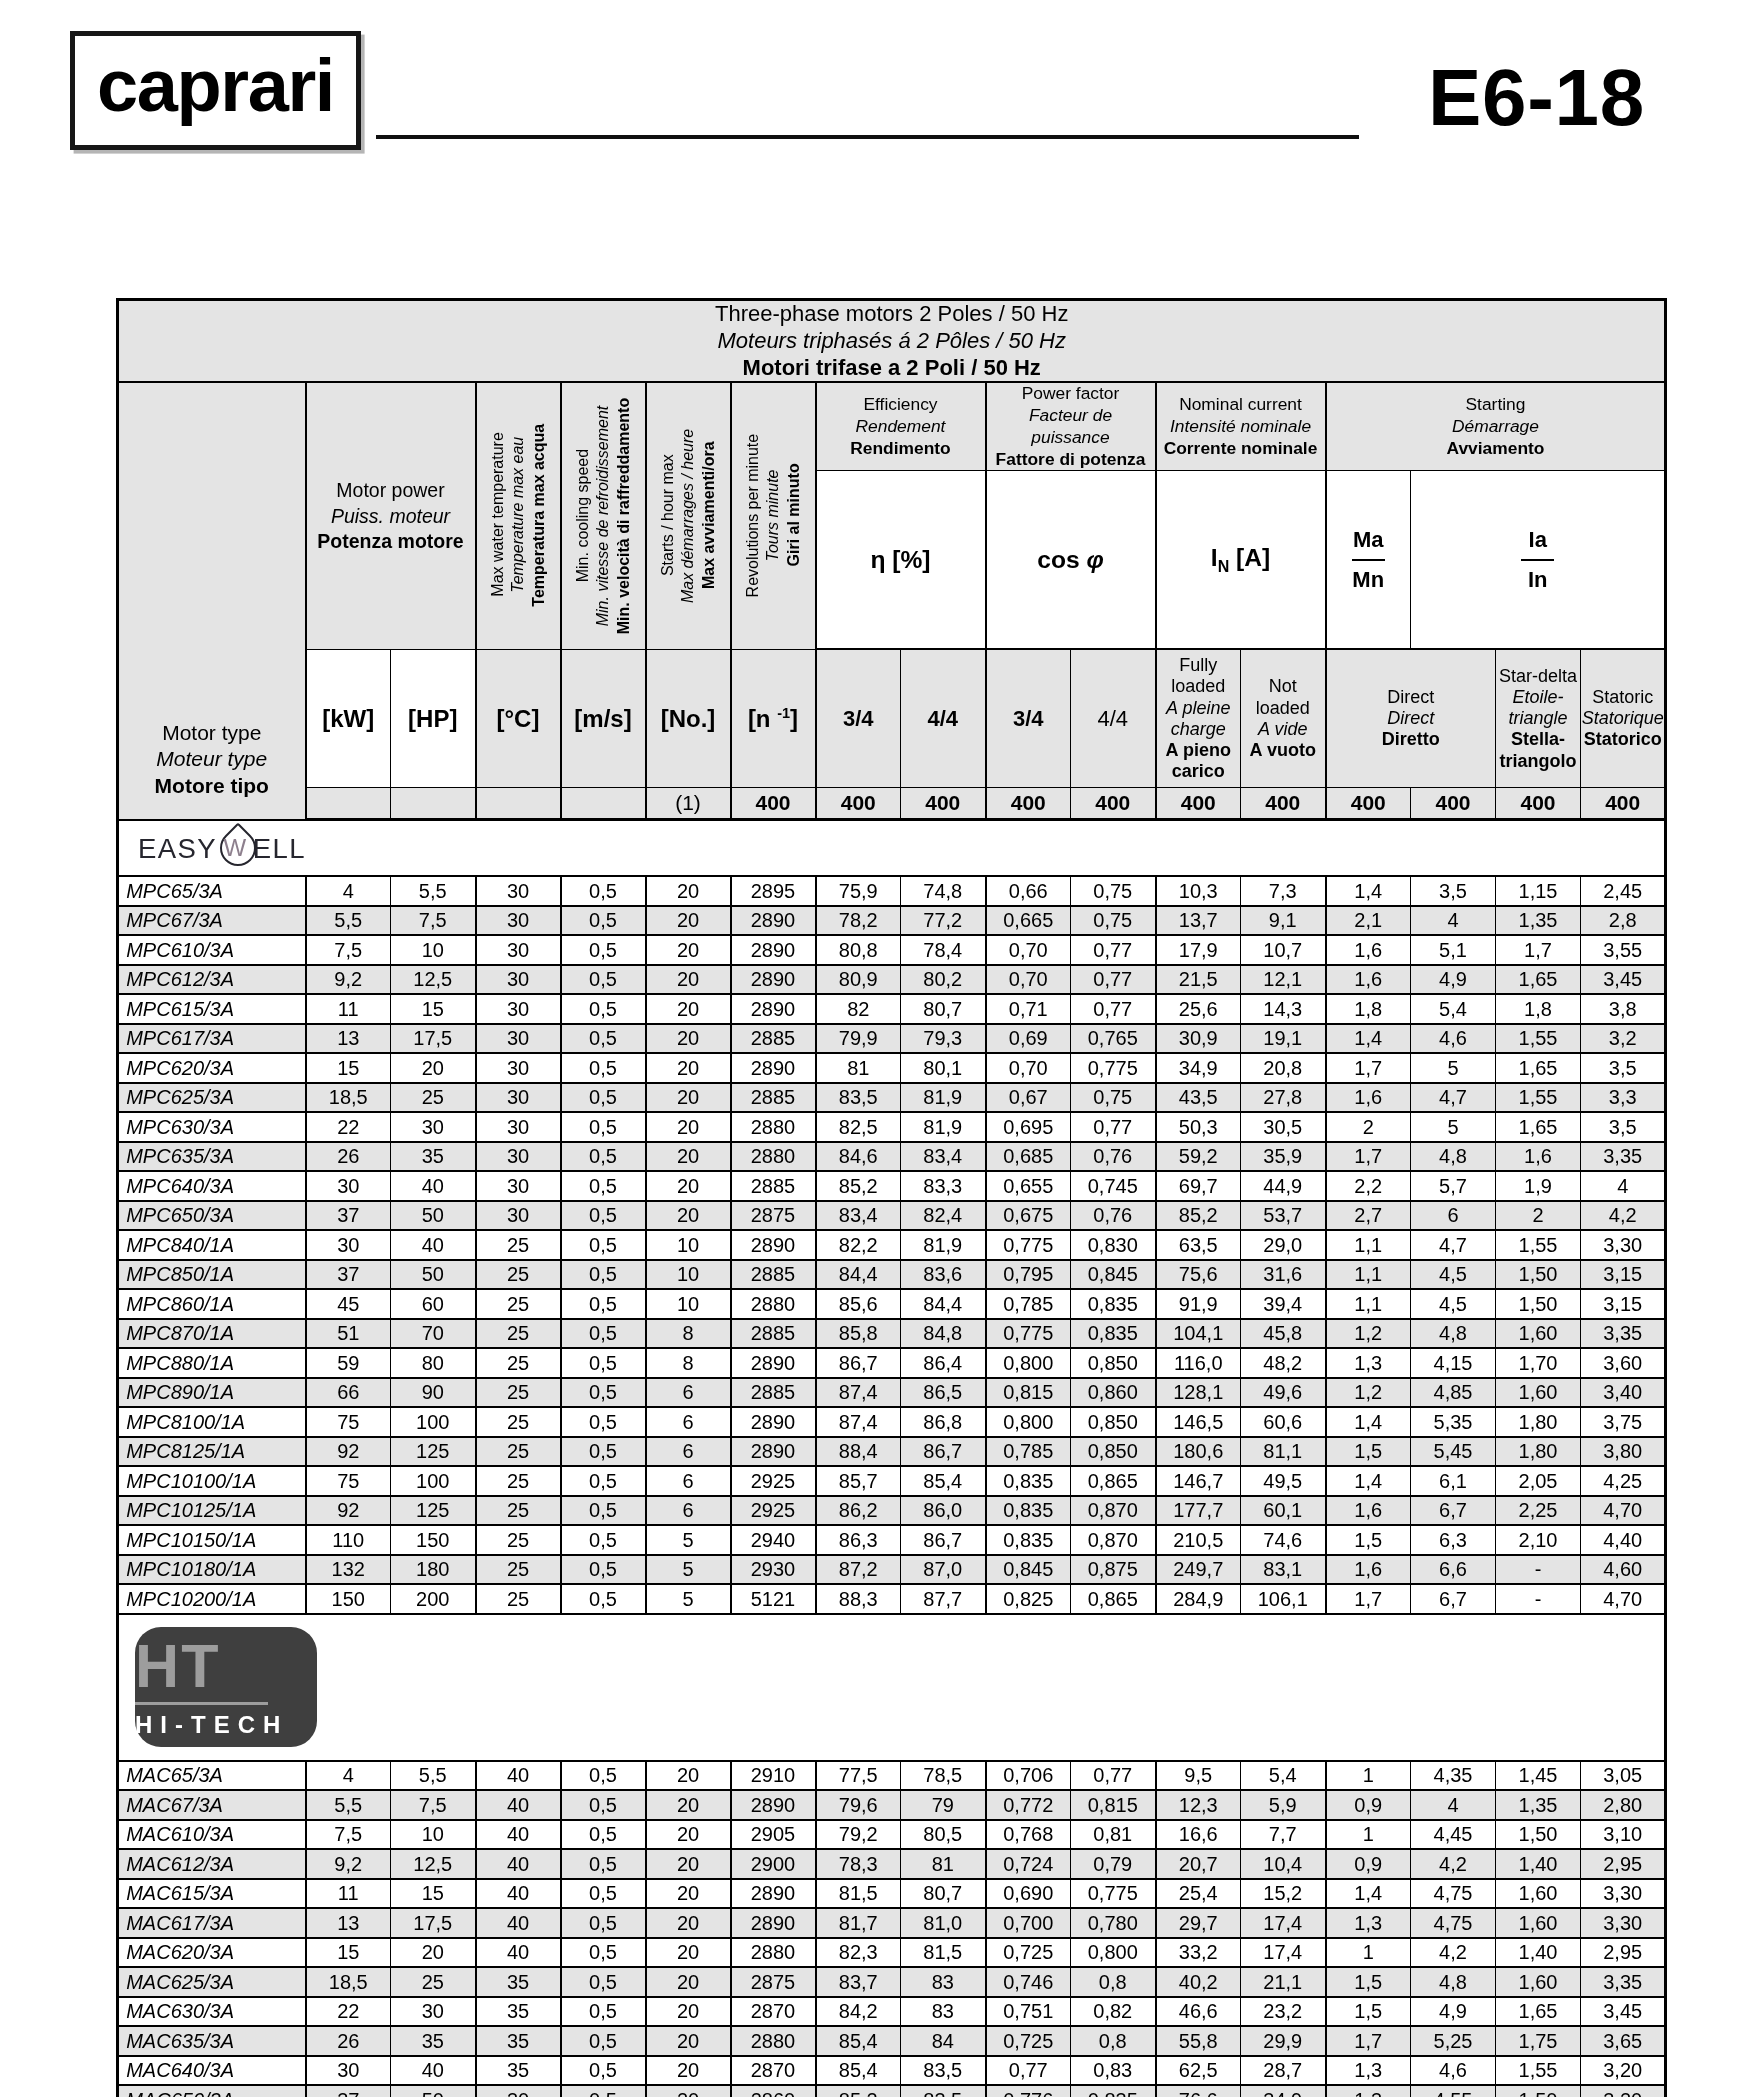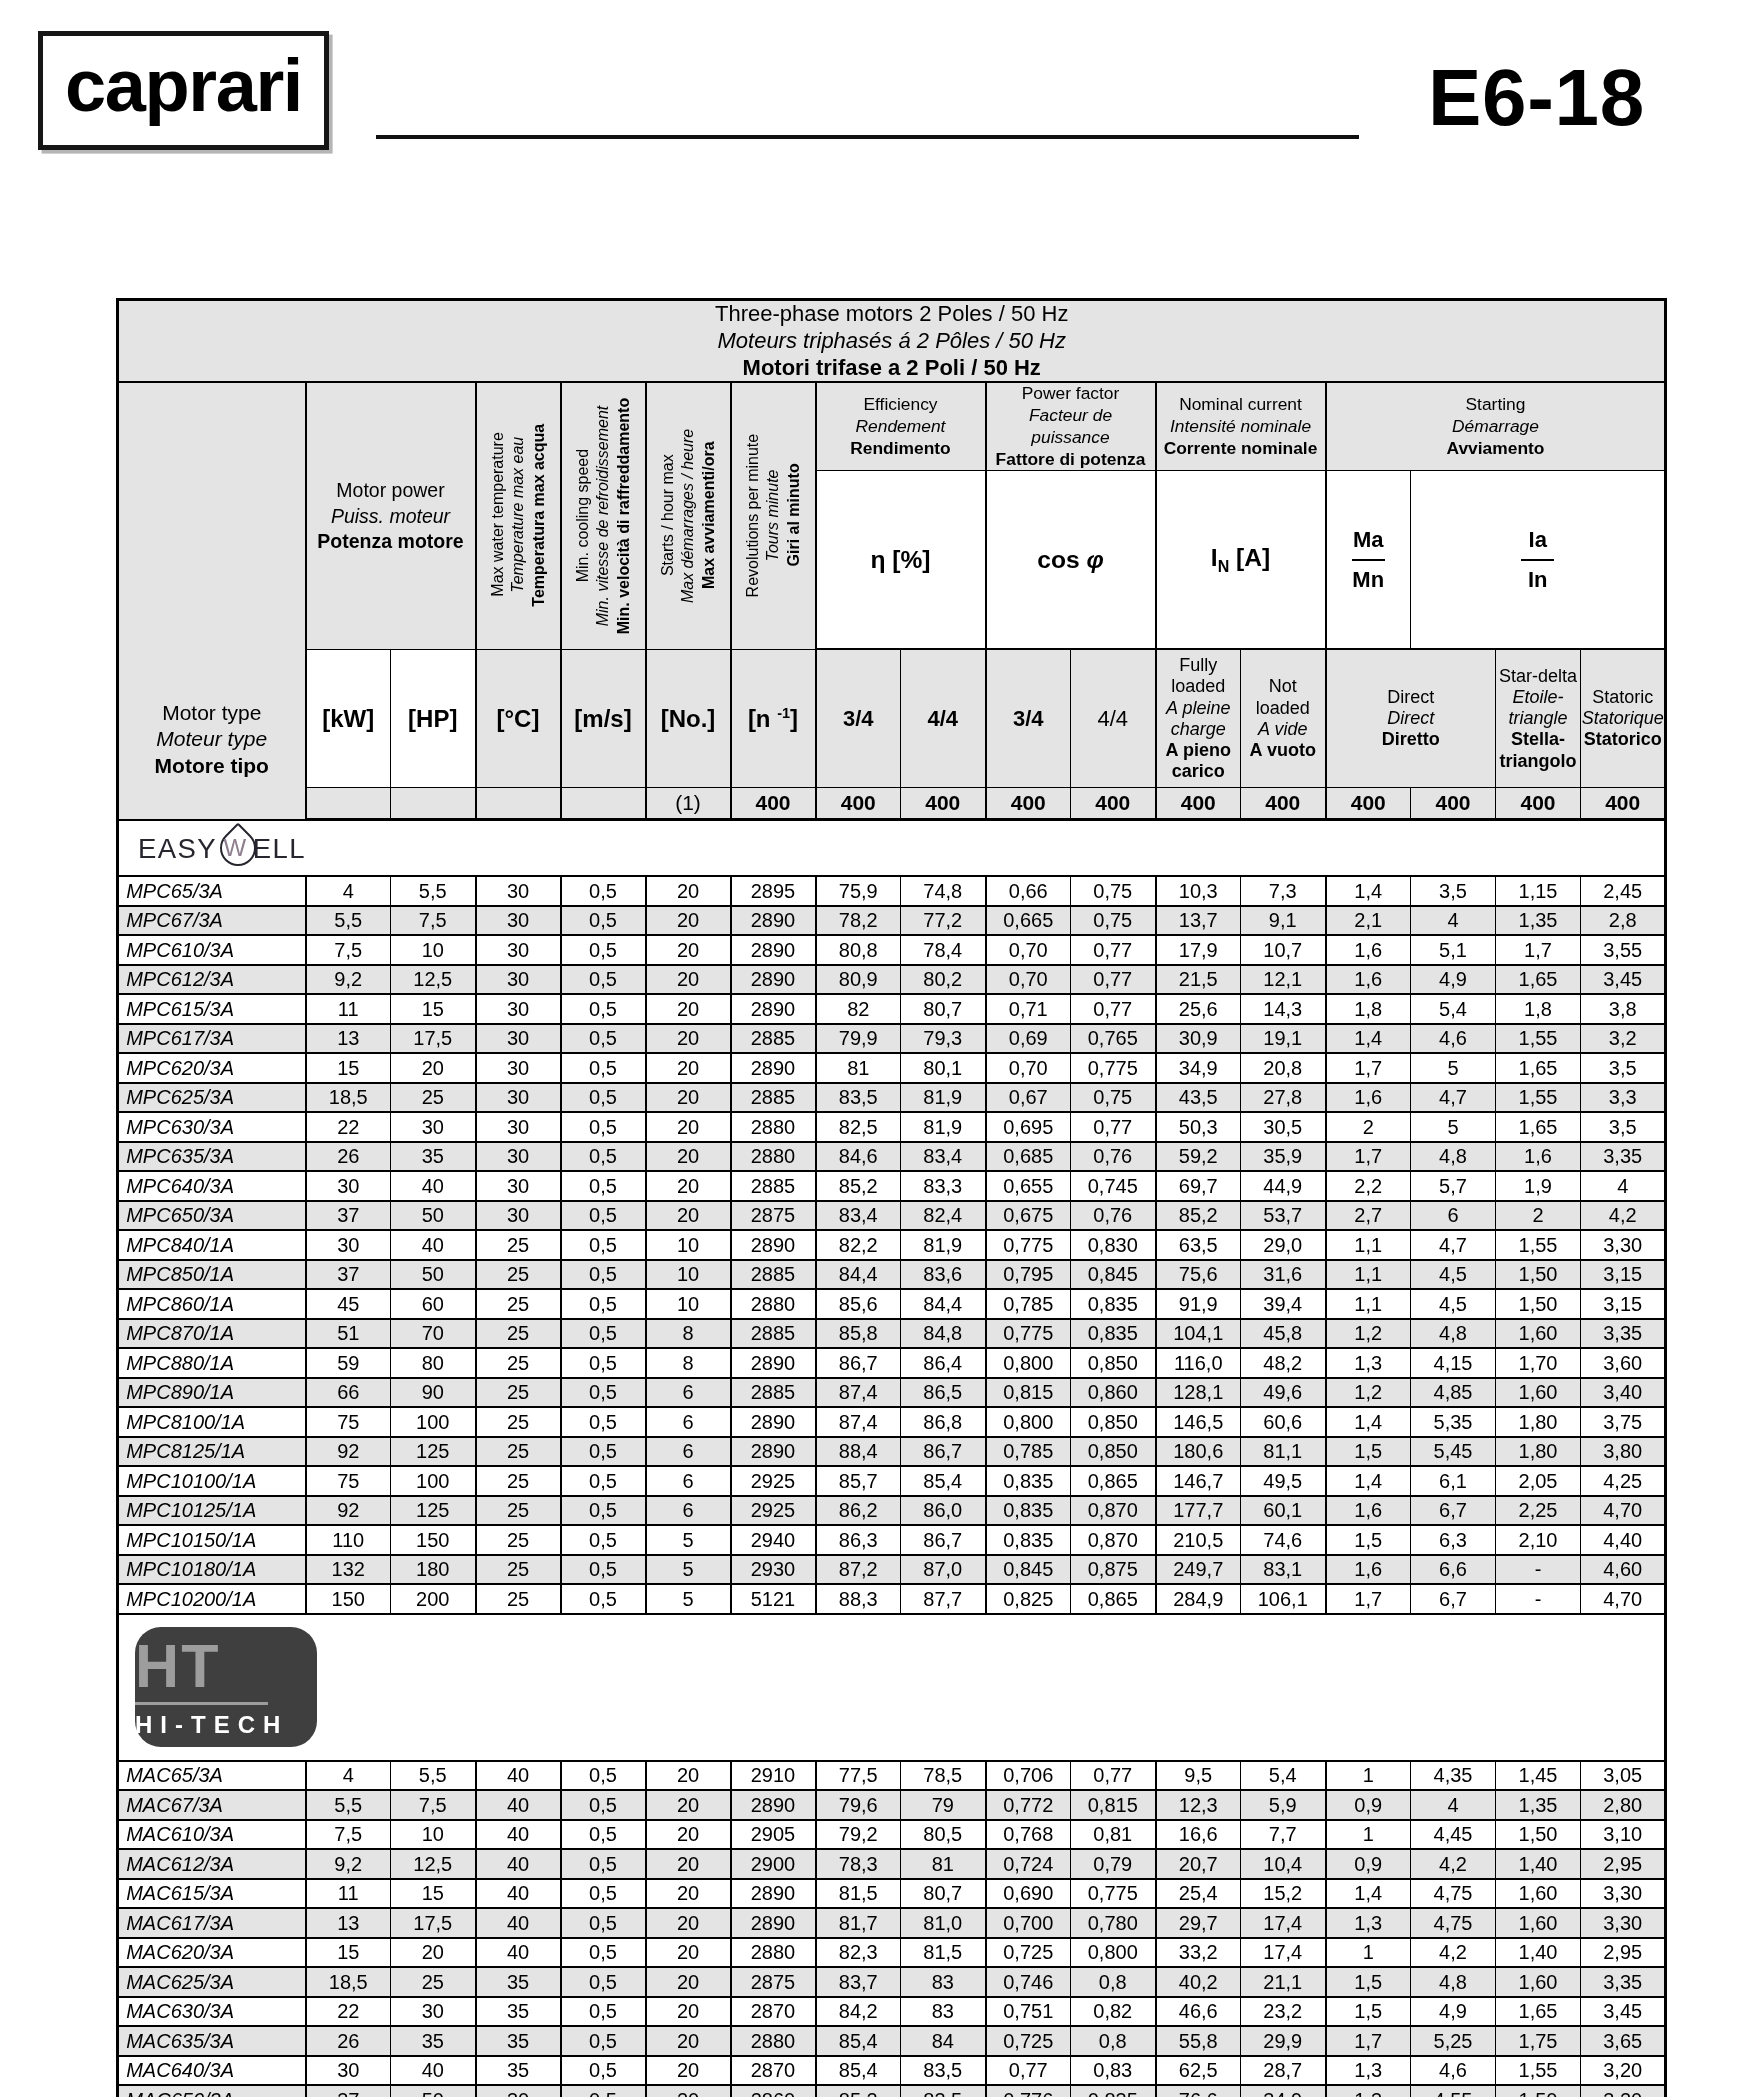--- a/index.html
+++ b/index.html
@@ -10,7 +10,7 @@
   }
   
   .logo-box{
-    position:absolute;left:38px;top:31px;width:281px;height:109px;
+    position:absolute;left:70px;top:31px;width:281px;height:109px;
     border:5.8px solid #161616;display:flex;align-items:center;justify-content:center;
     box-shadow:3.6px 3.6px 0 rgba(90,90,90,.45);
     background:#fff;

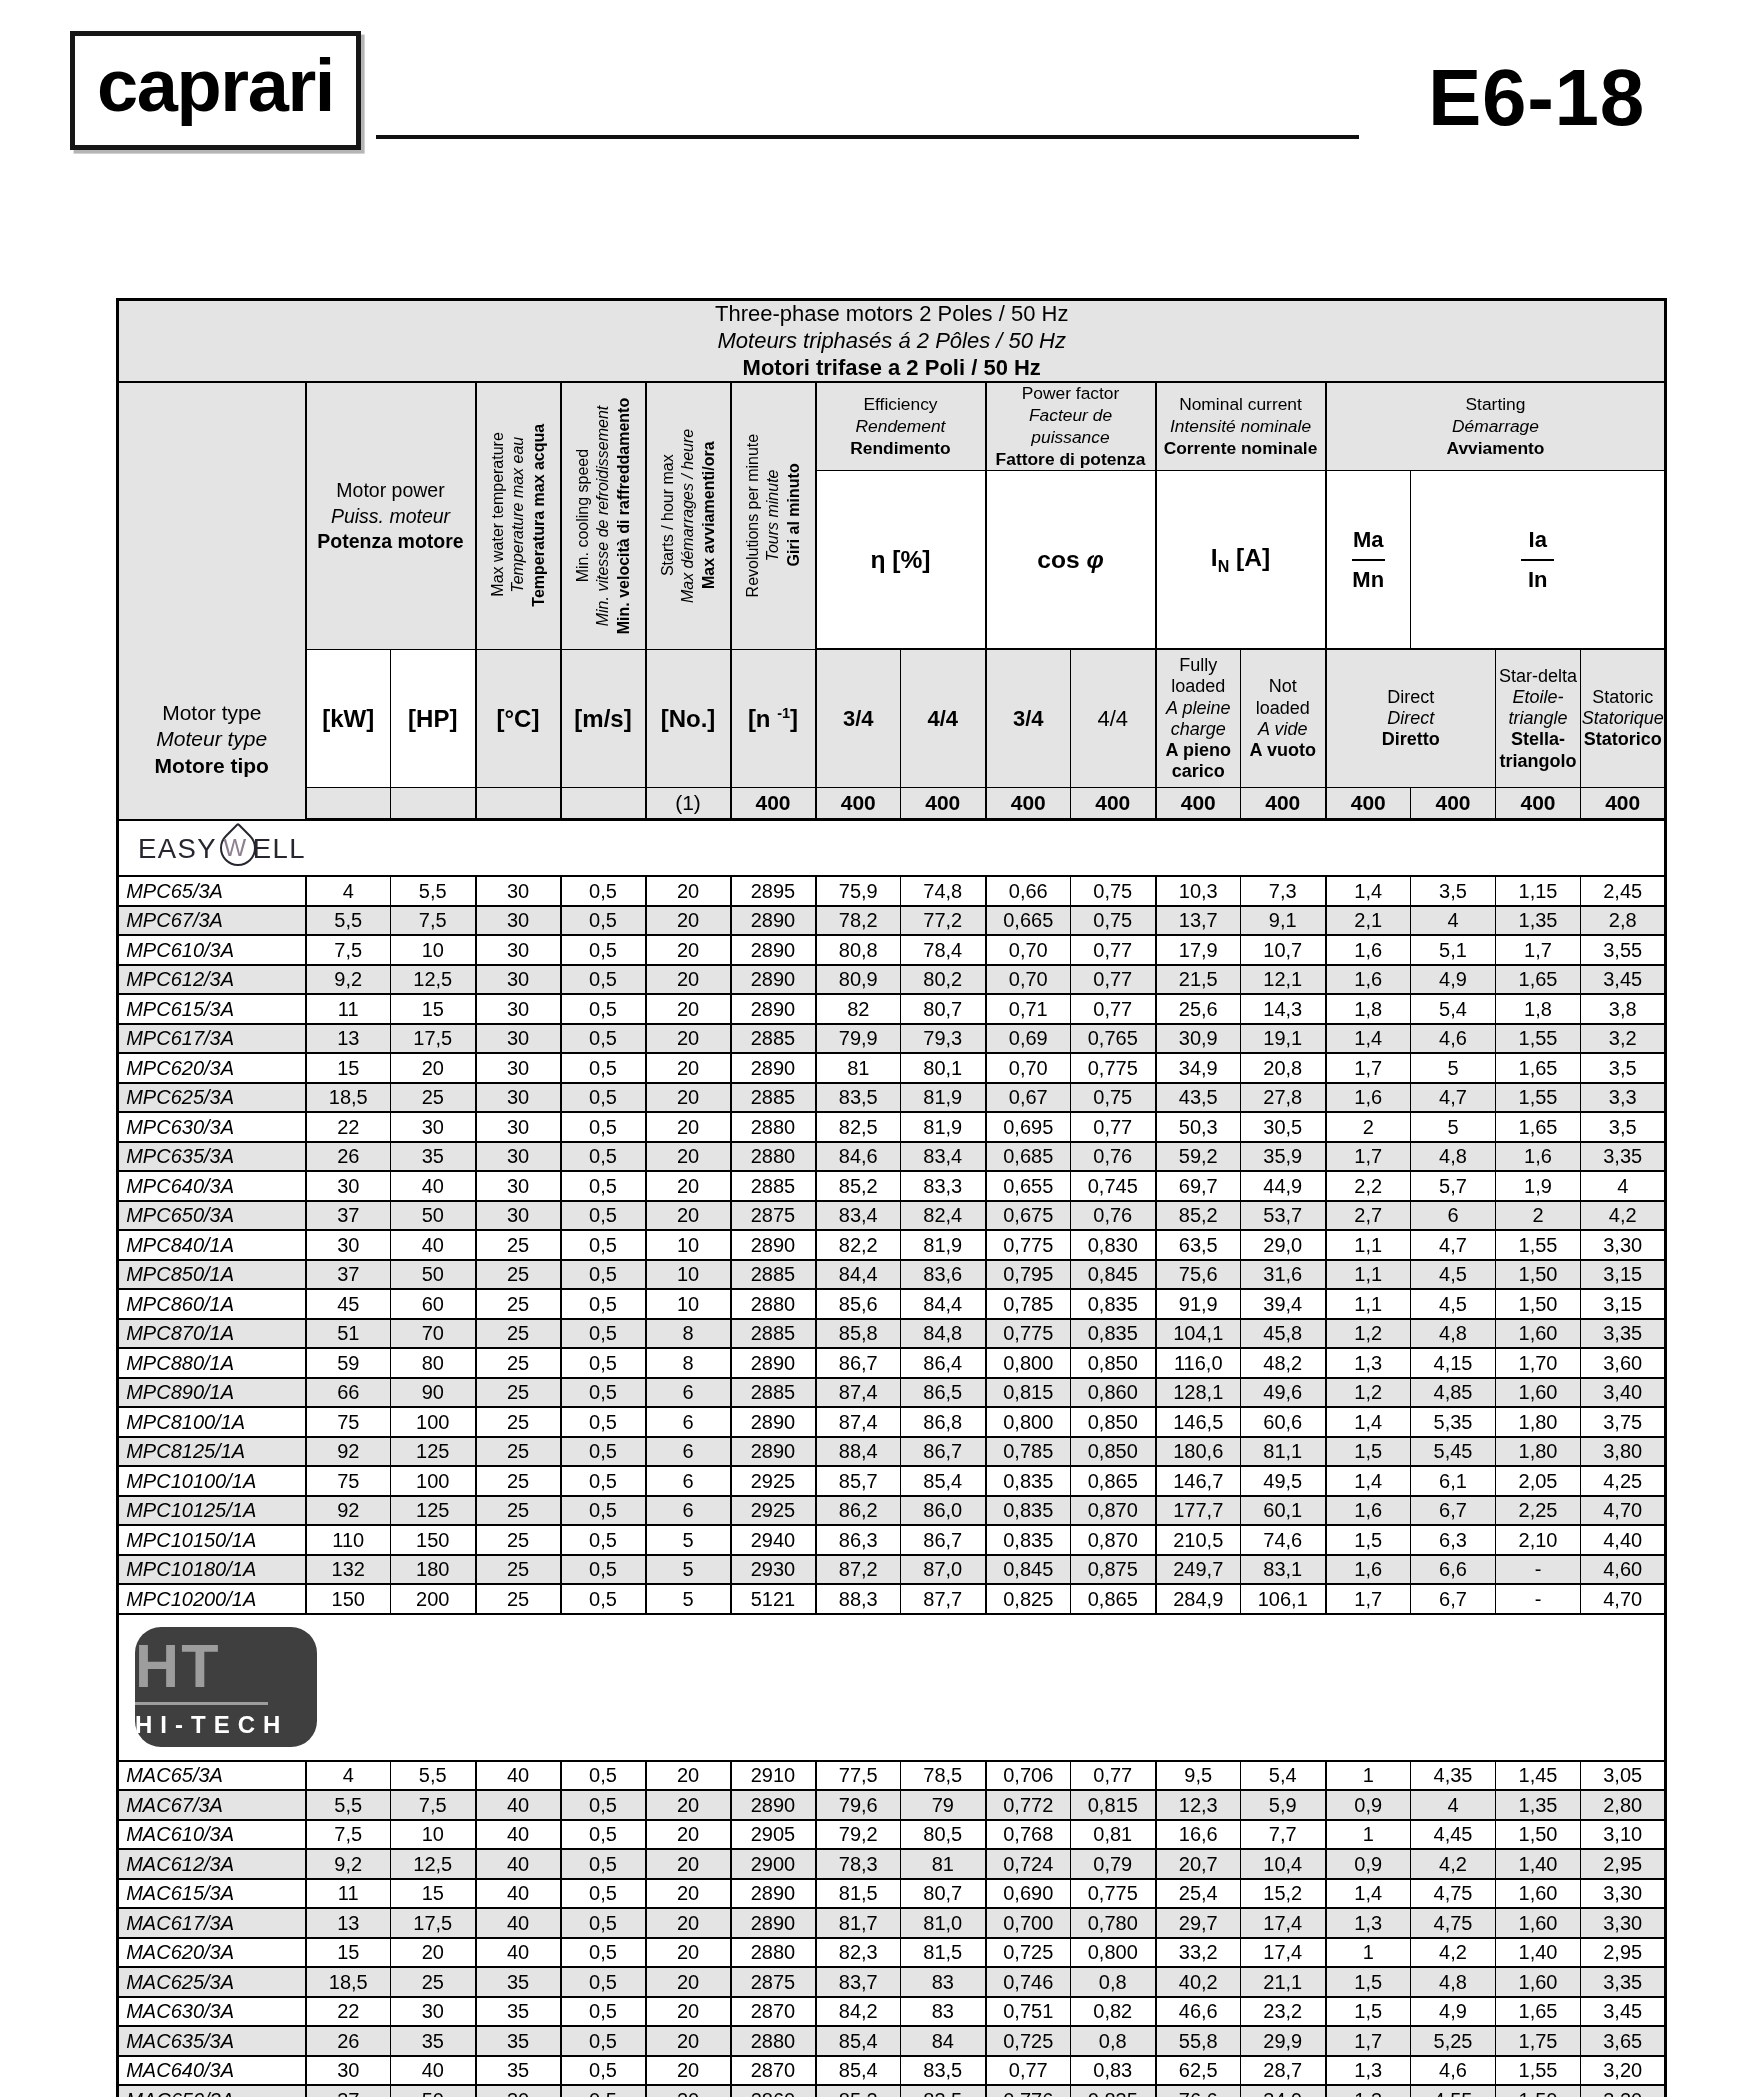--- a/index.html
+++ b/index.html
@@ -45,7 +45,7 @@
   .fr{font-style:italic;}
   .it{font-weight:bold;}
 
-  .c-motortype{vertical-align:bottom;padding-bottom:40px;font-size:21px;line-height:1.25;}
+  .c-motortype{vertical-align:bottom;padding-bottom:20px;font-size:21px;line-height:1.25;}
   .grp{font-size:17.4px;line-height:1.25;padding:0 1.4px;}
   .mp{font-size:19.5px;line-height:1.3;}
 

